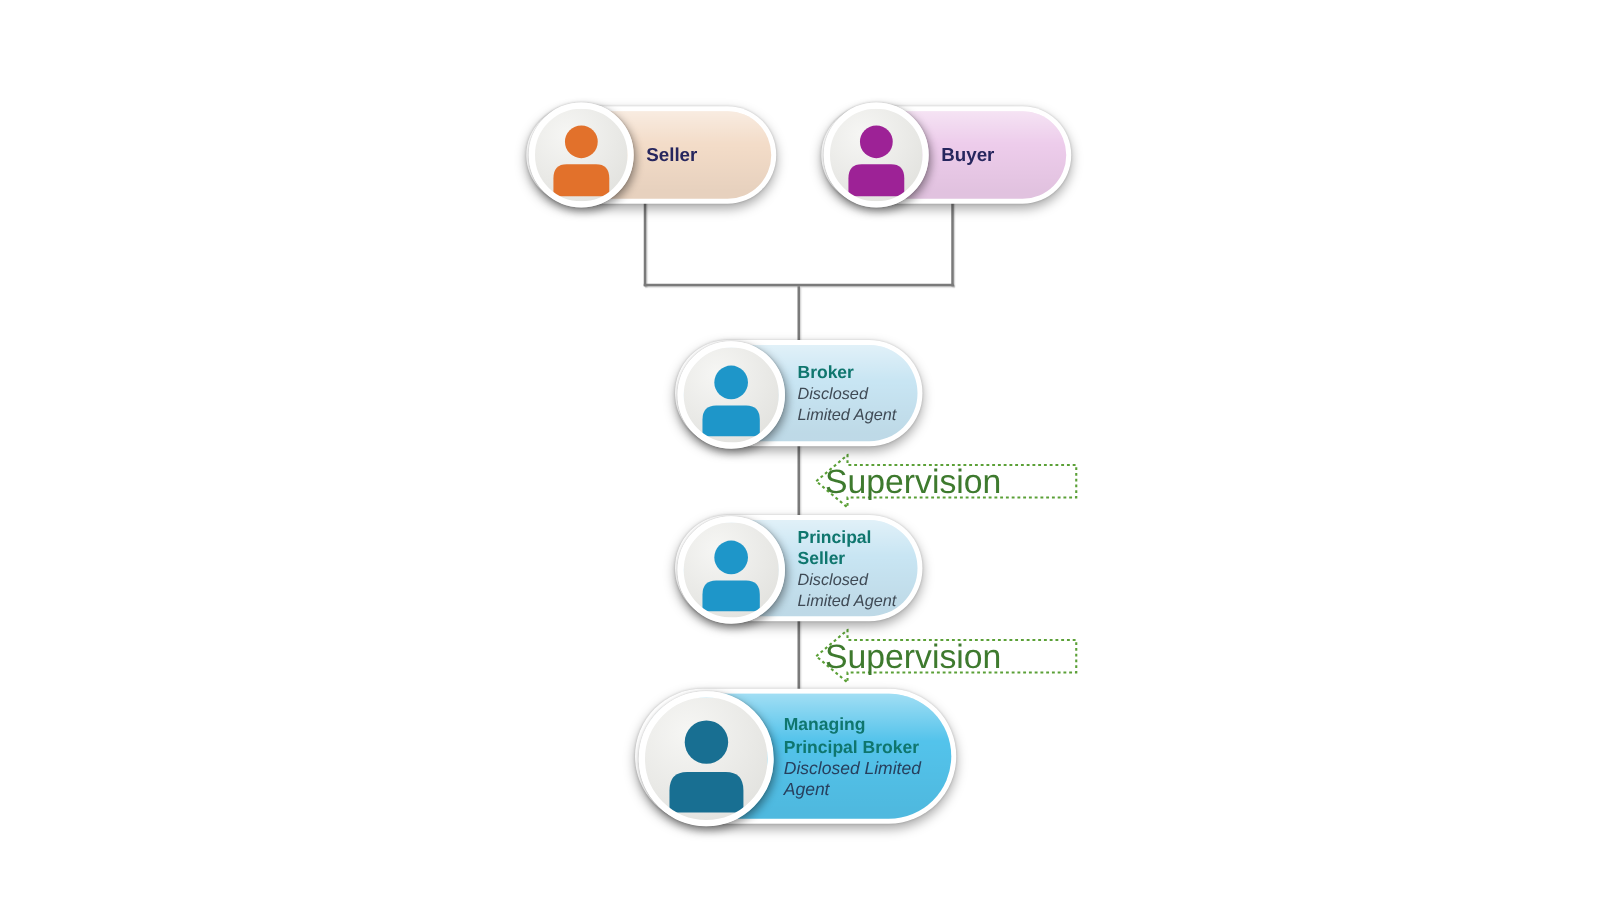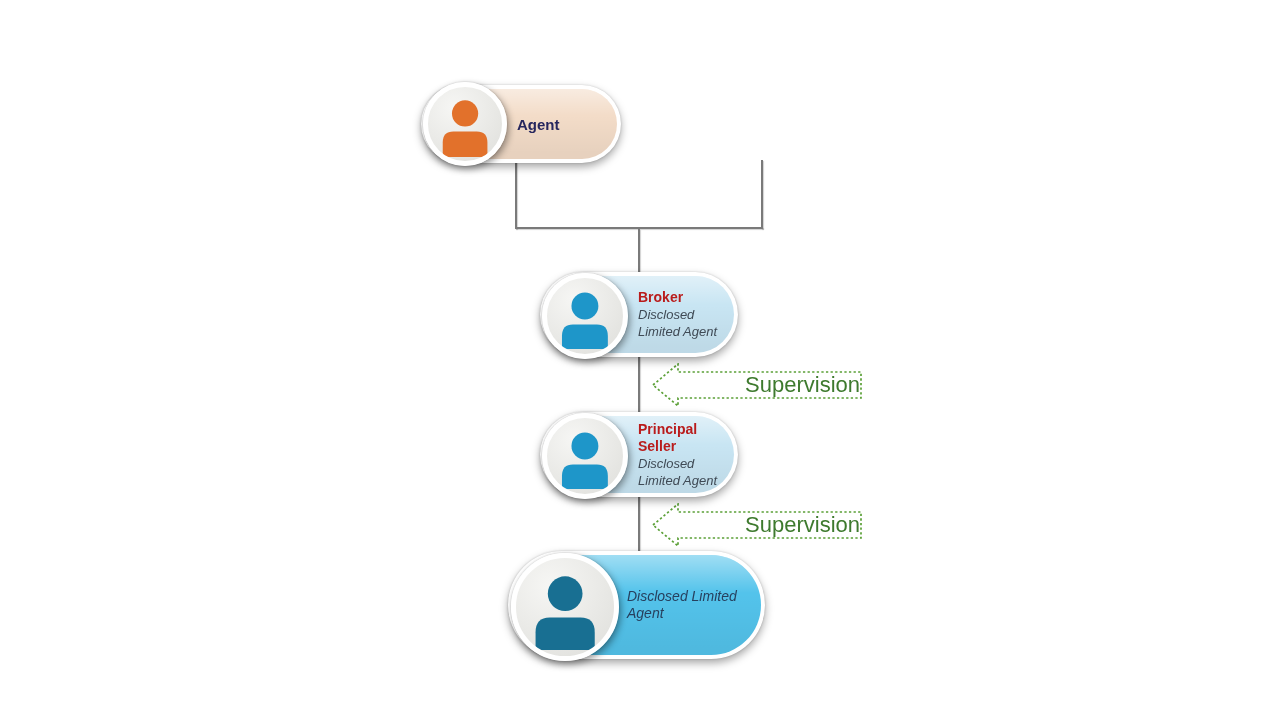--- a/index.html
+++ b/index.html
@@ -77,7 +77,7 @@
         </svg>
     </div>
     <div class="node-text" style="left:96px;width:96px;">
-      <div class="node-title">Agent</div>
+      <div class="node-title">Seller</div>
 
     </div>
   </div>

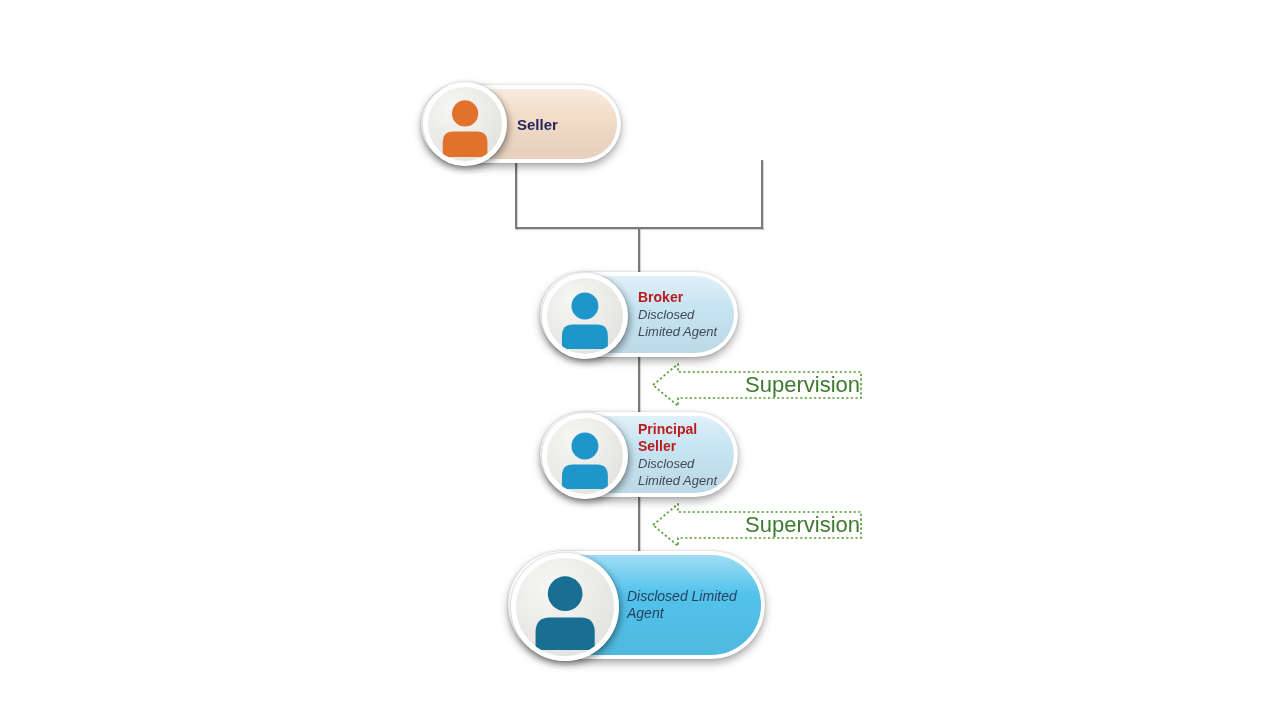--- a/index.html
+++ b/index.html
@@ -82,6 +82,21 @@
     </div>
   </div>
 
+  <div class="node party" style="left: 657px; top: 85px; width: 200px; height: 78px; --fill: #edcceb; --icon: #9d2296;">
+    <div class="pill">
+        <div class="pill-fill"></div>
+      </div>
+    <div class="avatar" style="left:2px;top:-3px;width:84px;height:84px;">
+      <svg viewBox="0 0 64 64">
+          <circle class="person" cx="32" cy="20" r="13.5"></circle>
+          <path class="person" d="M9 70 V50 Q9 38.5 20 38.5 H44 Q55 38.5 55 50 V70 Z"></path>
+        </svg>
+    </div>
+    <div class="node-text" style="left:96px;width:96px;">
+      <div class="node-title">Buyer</div>
+
+    </div>
+  </div>
 
   <div class="node" style="left: 540px; top: 272px; width: 198px; height: 85px; --fill: #c8e5f3; --icon: #1e96c9;">
     <div class="pill">

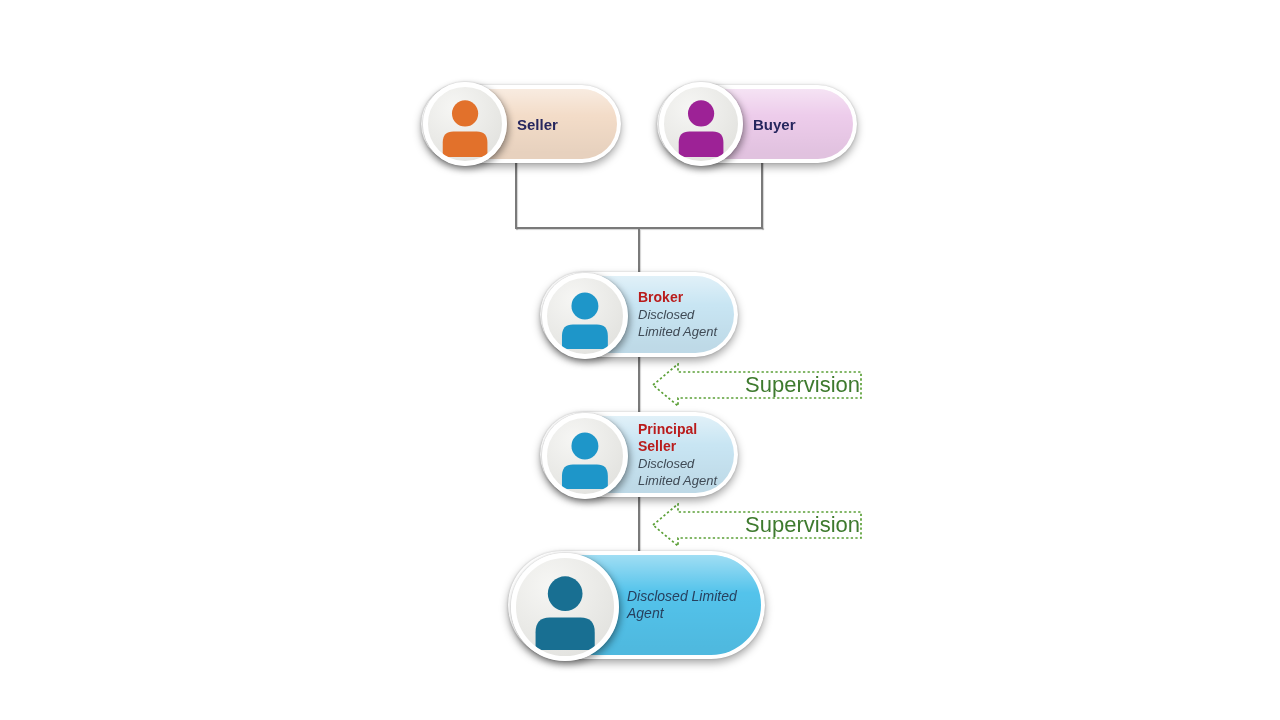--- a/index.html
+++ b/index.html
@@ -41,7 +41,7 @@
     position:absolute;display:flex;flex-direction:column;justify-content:center;
     top:0;bottom:0;z-index:3;
   }
-  .node-title{font-weight:bold;color:#b91c1c;font-size:14px;line-height:17px;}
+  .node-title{font-weight:bold;color:#0f766e;font-size:14px;line-height:17px;}
   .node-subtitle{color:#3f4a55;font-size:13px;line-height:17px;font-style:italic;}
   .node-subtitle:empty{display:none;}
   .party .node-title{color:#26265e;font-size:15px;}

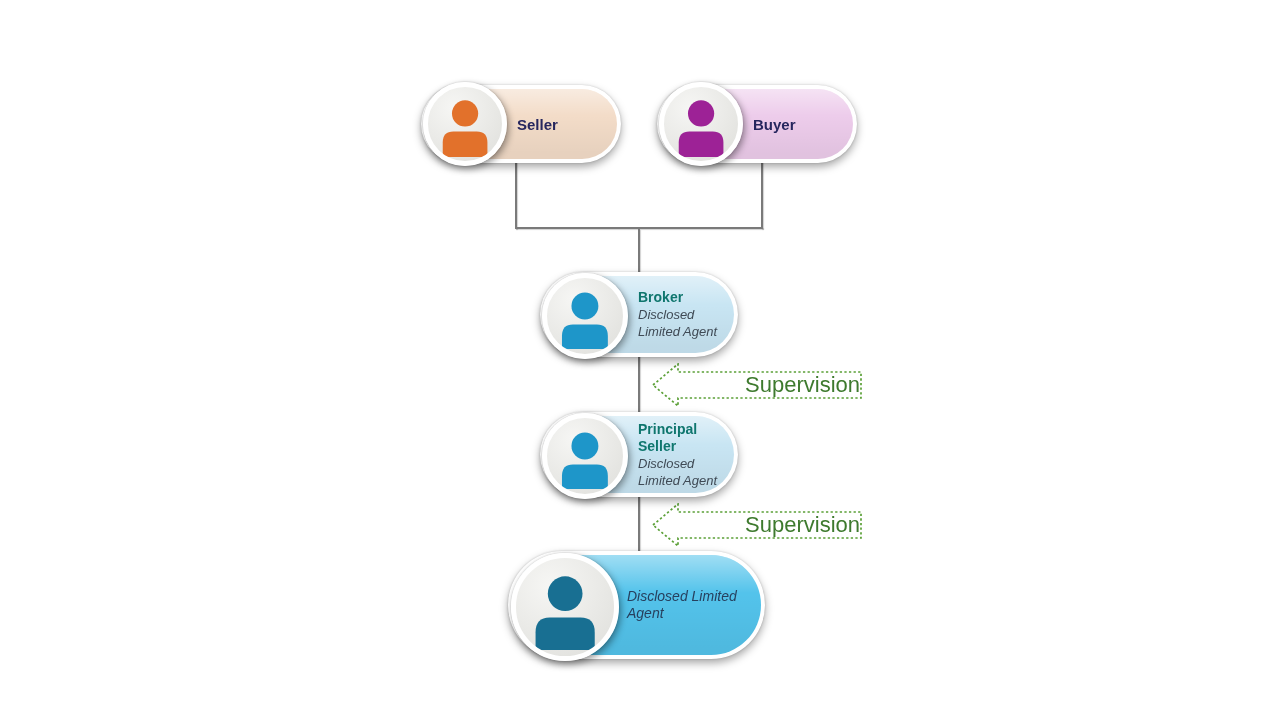--- a/index.html
+++ b/index.html
@@ -50,8 +50,8 @@
   
   .sup-arrow{position:absolute;z-index:2;}
   .sup-label{
-    position:absolute;z-index:3;text-align:right;
-    color:#3e7a2e;font-size:22px;line-height:28px;
+    position:absolute;z-index:3;text-align:left;
+    color:#3e7a2e;font-size:27px;line-height:28px;
   }
 </style>
 </head>

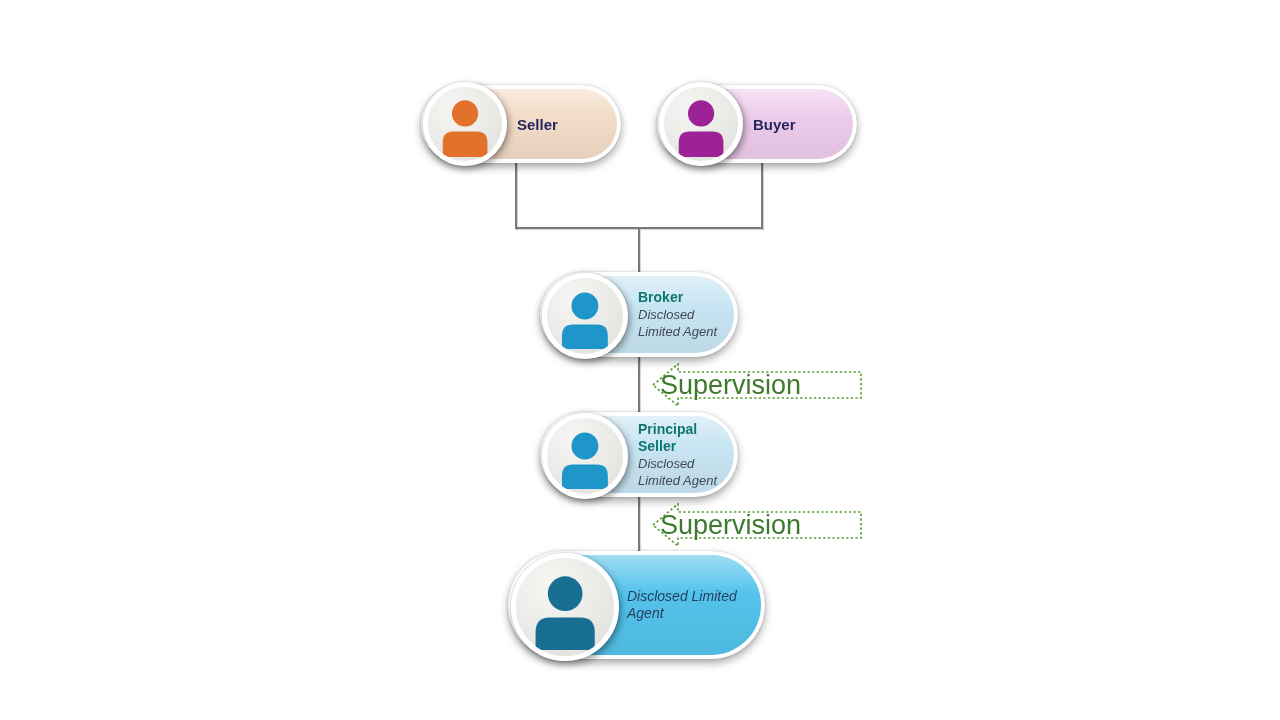--- a/index.html
+++ b/index.html
@@ -151,6 +151,7 @@
         </svg>
     </div>
     <div class="node-text" style="left:119px;width:128px;">
+      <div class="node-title">Managing Principal Broker</div>
       <div class="node-subtitle">Disclosed Limited Agent</div>
     </div>
   </div>

